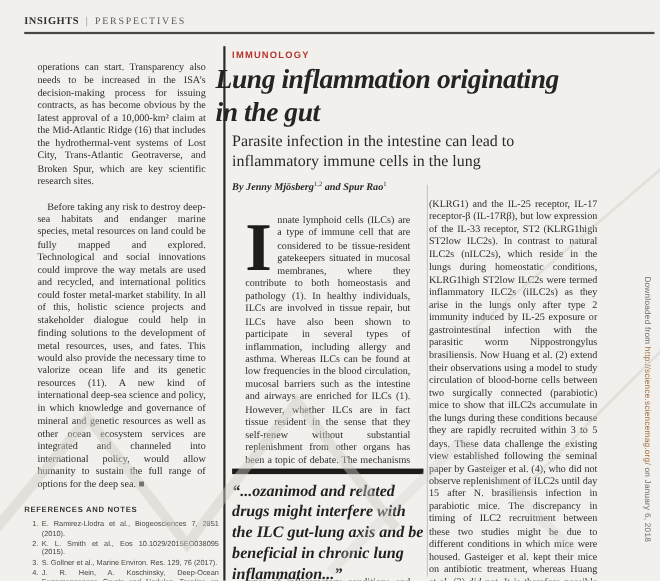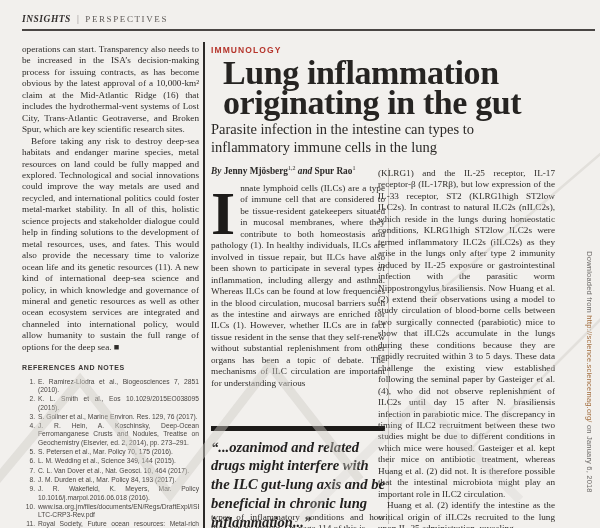--- a/index.html
+++ b/index.html
@@ -11,7 +11,7 @@
   }
   
   .masthead{position:absolute; left:22px; top:14px; font-size:9.5px; letter-spacing:.5px;}
-  .masthead .mag{font-style:italic; font-weight:bold; color:#332f2e;}
+  .masthead .mag{font-weight:bold; color:#332f2e;}
   .masthead .bar{color:#8a8684; margin:0 6px; font-weight:normal;}
   .masthead .sect{color:#5f5b58; letter-spacing:1.6px; font-size:9px;}
   .masthead-rule{position:absolute; left:22px; right:5px; top:29px; height:2px; background:#4a4644;}

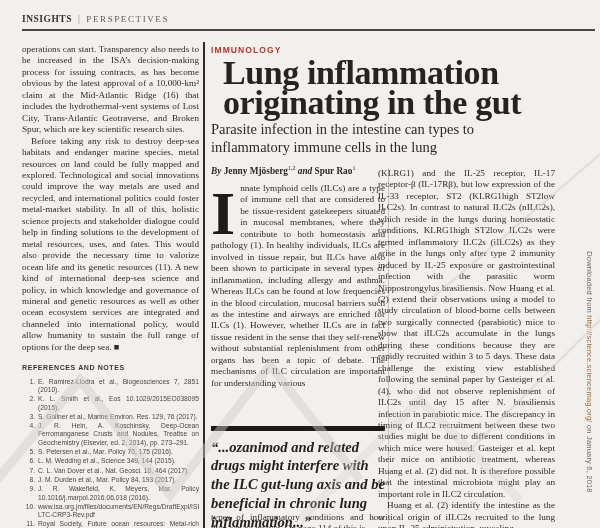--- a/index.html
+++ b/index.html
@@ -19,7 +19,7 @@
   
   .col-left{position:absolute; left:22px; top:44px; width:177px; height:484px; overflow:hidden;}
   .body-text{font-size:9.2px; line-height:11.45px; text-align:justify;}
-  .body-text p{margin:0;}
+  .body-text p{margin:12px;}
   .body-text p + p{text-indent:9px;}
   .refs-head{margin-top:9px; font-family:"Liberation Sans", sans-serif; font-weight:bold; font-size:7px; letter-spacing:.6px; color:#3a3634;}
   .refs{margin-top:4px; font-family:"Liberation Sans", sans-serif; font-size:6.7px; line-height:8.3px; color:#4a4643;}

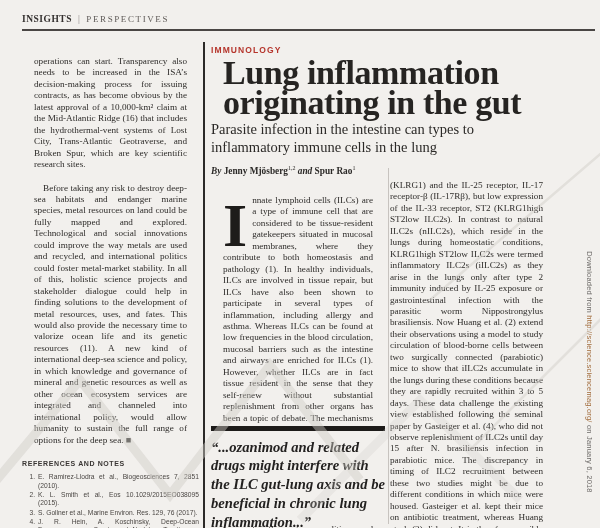--- a/index.html
+++ b/index.html
@@ -32,7 +32,7 @@
 
   
   .kicker{position:absolute; left:211px; top:45px; font-family:"Liberation Sans", sans-serif; font-weight:bold; font-size:8.5px; letter-spacing:1.1px; color:#b5352c;}
-  .title{position:absolute; left:223px; top:58px; width:330px; font-weight:bold; font-size:34px; line-height:29.5px; letter-spacing:-.4px; color:#262422;}
+  .title{position:absolute; left:196px; top:58px; width:330px; font-style:italic; font-weight:bold; font-size:25px; line-height:29.5px; letter-spacing:-.4px; color:#262422;}
   .subtitle{position:absolute; left:211px; top:121px; width:300px; font-size:14.5px; line-height:17.5px; color:#2b2927;}
   .byline{position:absolute; left:211px; top:165px; width:176px; font-size:9.3px; color:#2b2927;}
   .byline .by{font-style:italic;font-weight:bold;}

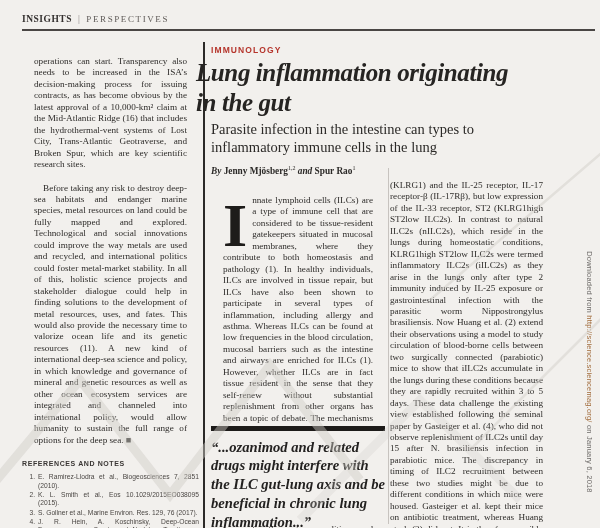--- a/index.html
+++ b/index.html
@@ -127,7 +127,7 @@
 
   <div class="kicker">IMMUNOLOGY</div>
   <div class="title">Lung inflammation originating in the gut</div>
-  <div class="subtitle">Parasite infection in the intestine can types to inflammatory immune cells in the lung</div>
+  <div class="subtitle">Parasite infection in the intestine can lead to inflammatory immune cells in the lung</div>
 
   <div class="byline">
     <span class="by">By </span><b>Jenny Mjösberg</b><sup>1,2</sup><span class="by"> and </span><b>Spur Rao</b><sup>1</sup>

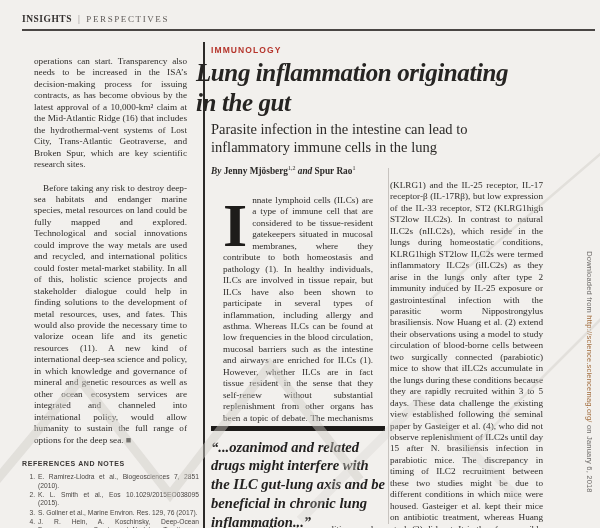--- a/index.html
+++ b/index.html
@@ -36,7 +36,7 @@
   .subtitle{position:absolute; left:211px; top:121px; width:300px; font-size:14.5px; line-height:17.5px; color:#2b2927;}
   .byline{position:absolute; left:211px; top:165px; width:176px; font-size:9.3px; color:#2b2927;}
   .byline .by{font-style:italic;font-weight:bold;}
-  .byline b{font-weight:bold;}
+  .byline b{font-weight:bold;font-style:italic;}
   .byline sup{font-size:6px;}
 
   .art-col1{position:absolute; left:211px; top:183px; width:174px; height:242px; overflow:hidden;}

